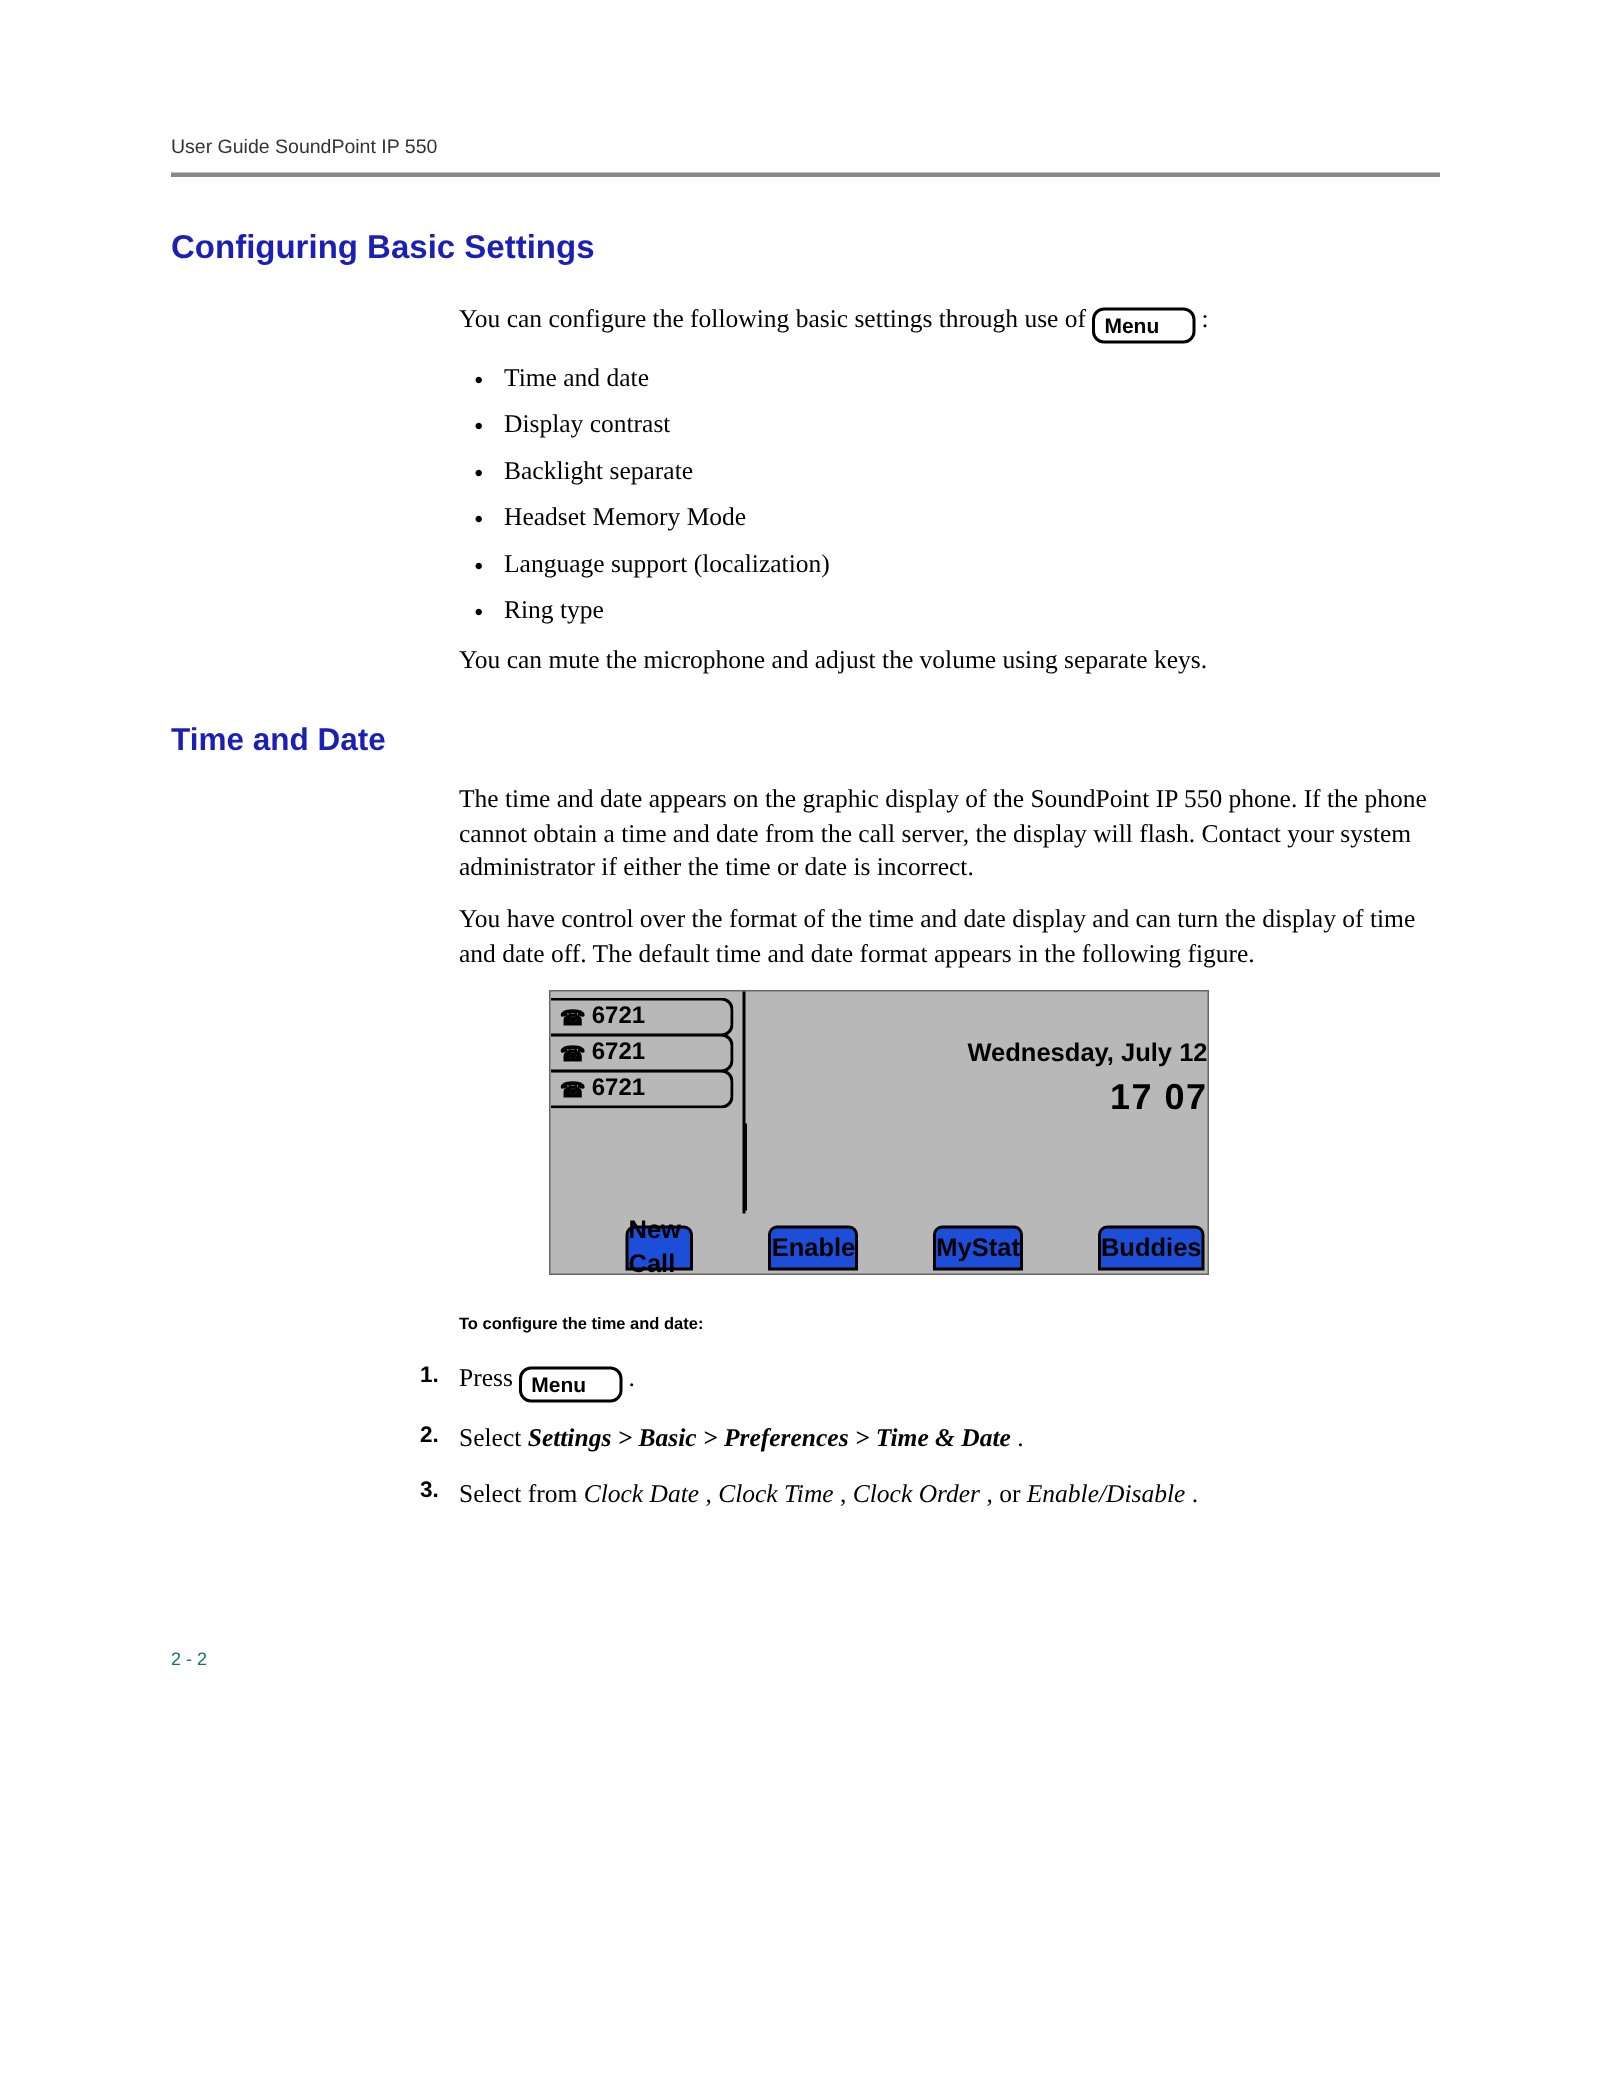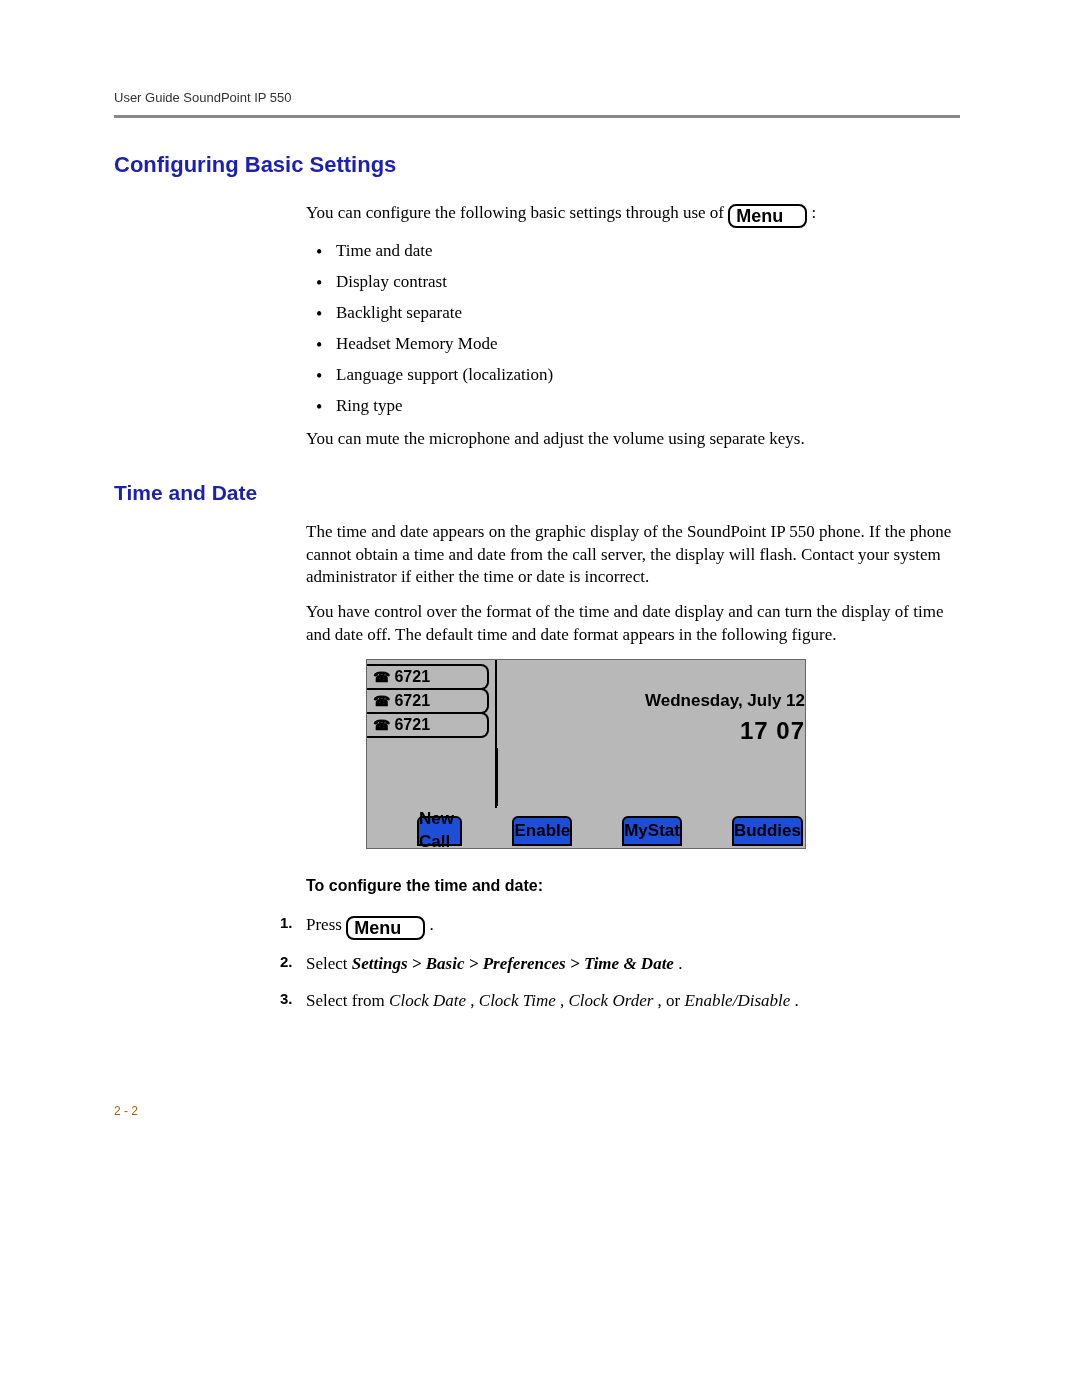--- a/index.html
+++ b/index.html
@@ -69,7 +69,7 @@
     padding: 1px 22px 1px 6px;
     font-family: Arial, sans-serif;
     font-weight: 700;
-    font-size: 18px;
+    font-size: 14px;
     line-height: 18px;
     vertical-align: -4px;
     background: #fff;

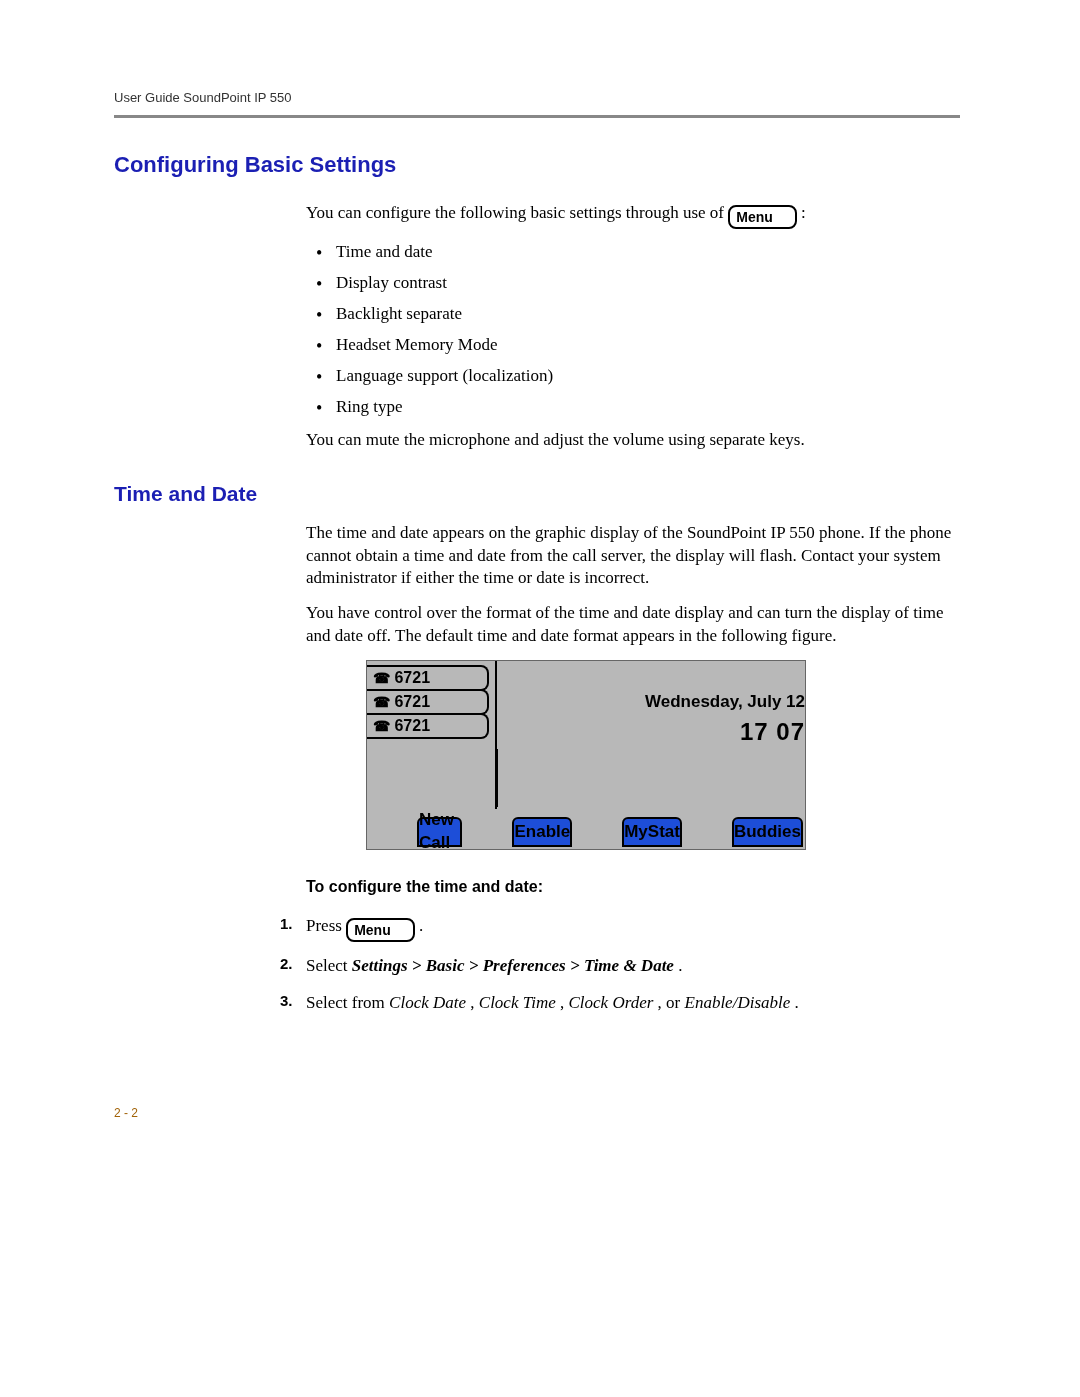--- a/index.html
+++ b/index.html
@@ -78,7 +78,7 @@
   .subhead {
     font-family: Verdana, "Trebuchet MS", Arial, sans-serif;
     font-weight: 700;
-    font-size: 16px;
+    font-size: 11px;
     margin: 26px 0 14px 0;
   }
   ol.steps {

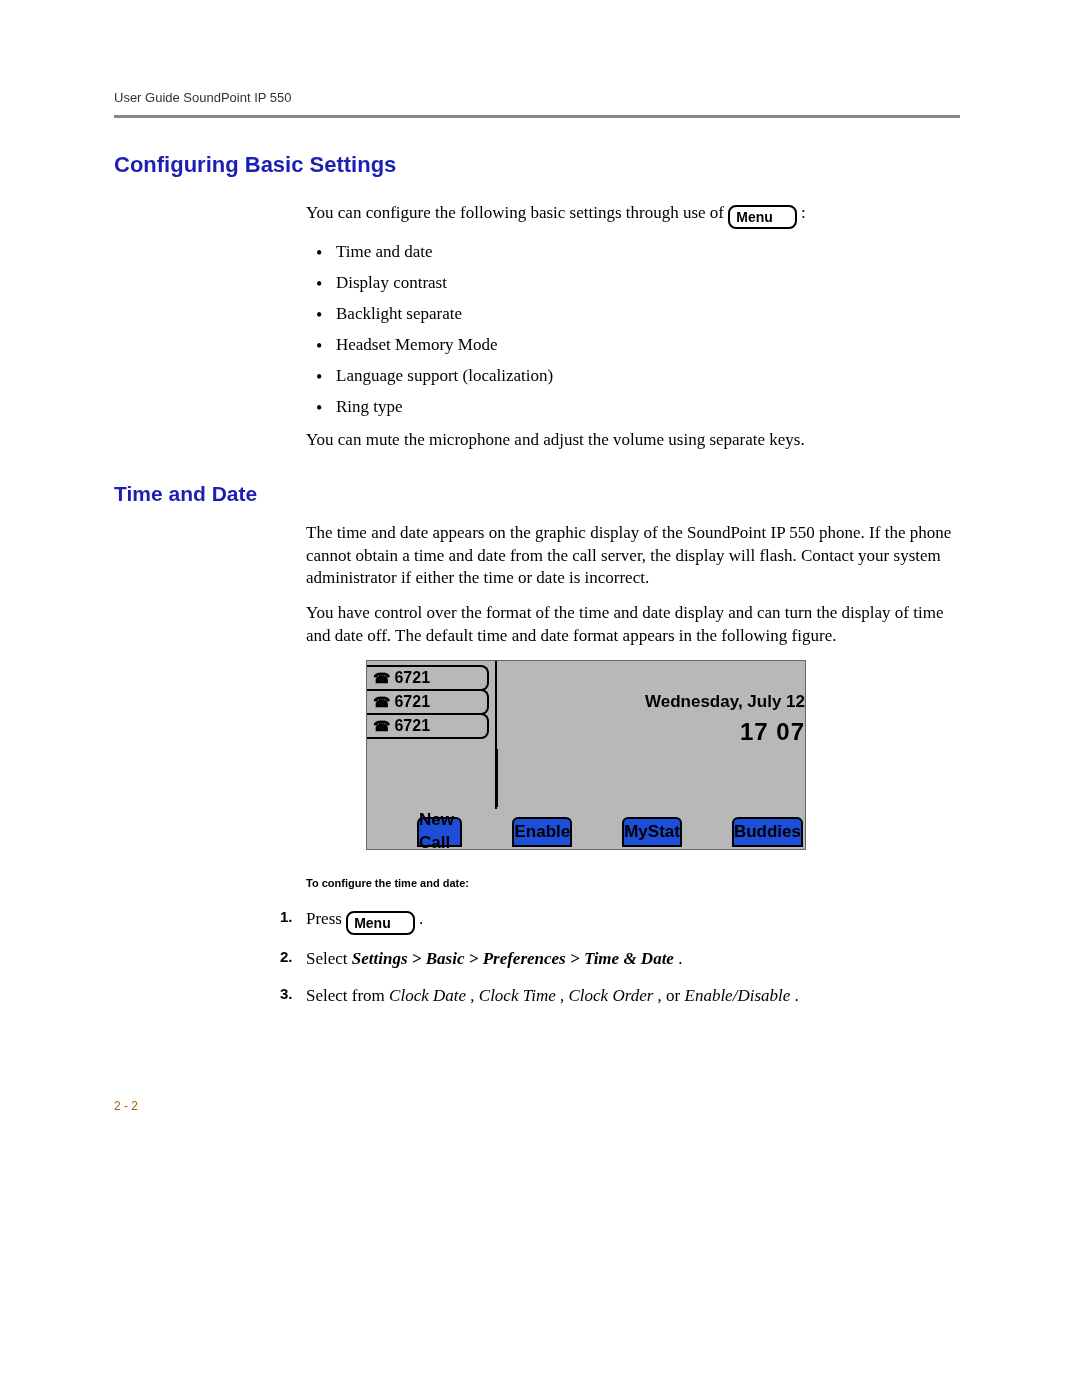--- a/index.html
+++ b/index.html
@@ -185,7 +185,7 @@
   .page-num {
     font-family: "Trebuchet MS", Arial, sans-serif;
     font-size: 12px;
-    color: #a16207;
+    color: #0f766e;
     margin-top: 90px;
   }
 </style>

